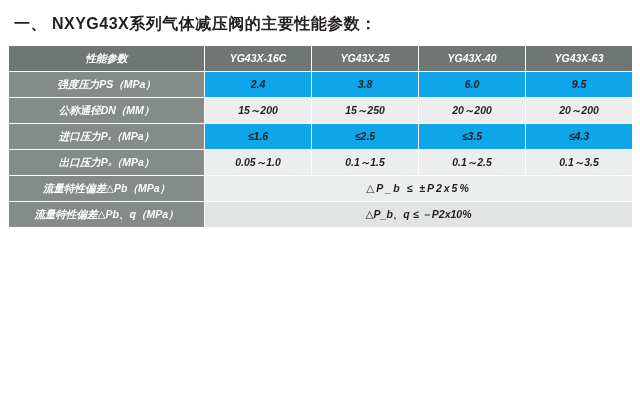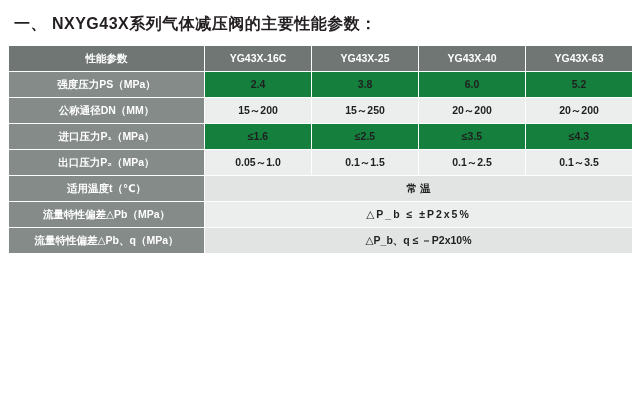--- a/index.html
+++ b/index.html
@@ -34,6 +34,7 @@
     width: 624px;
     margin: 0 auto;
     table-layout: fixed;
+    font-style: italic;
   }
   table.spec td {
     border: 1px solid #ffffff;

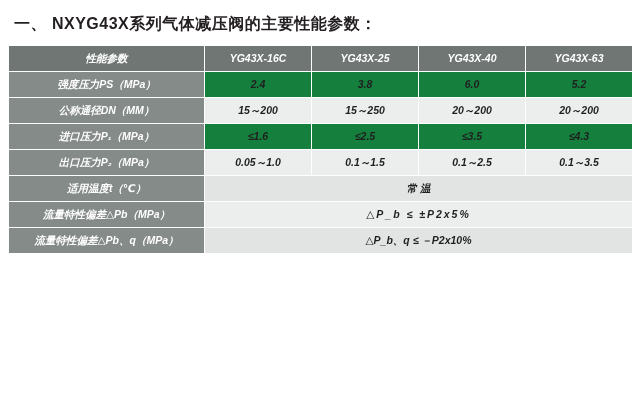--- a/index.html
+++ b/index.html
@@ -66,7 +66,7 @@
     font-weight: bold;
   }
   .valuecell.alt {
-    background: #15803d;
+    background: #0ea5e9;
   }
   .wide {
     background: #eceded;

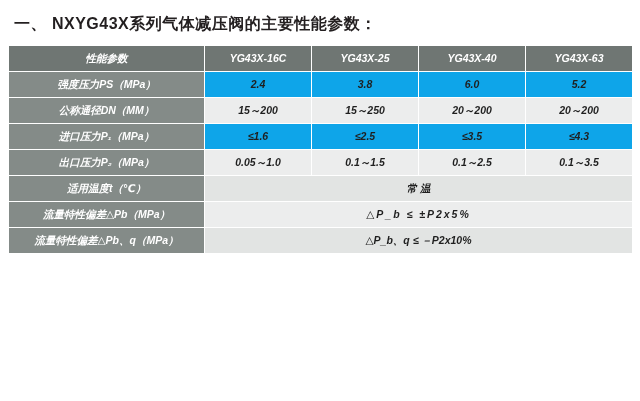--- a/index.html
+++ b/index.html
@@ -111,7 +111,7 @@
         <td class="valuecell alt">2.4</td>
         <td class="valuecell alt">3.8</td>
         <td class="valuecell alt">6.0</td>
-        <td class="valuecell alt">5.2</td>
+        <td class="valuecell alt">9.5</td>
       </tr>
 
       <tr>

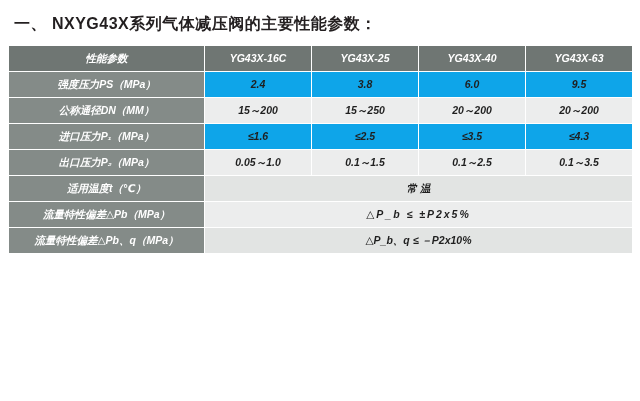--- a/index.html
+++ b/index.html
@@ -139,10 +139,6 @@
       </tr>
 
 
-      <tr>
-        <td class="labelcell">适用温度t（℃）</td>
-        <td class="wide alt" colspan="4">常    温</td>
-      </tr>
 
       <tr>
         <td class="labelcell">流量特性偏差△Pb（MPa）</td>

